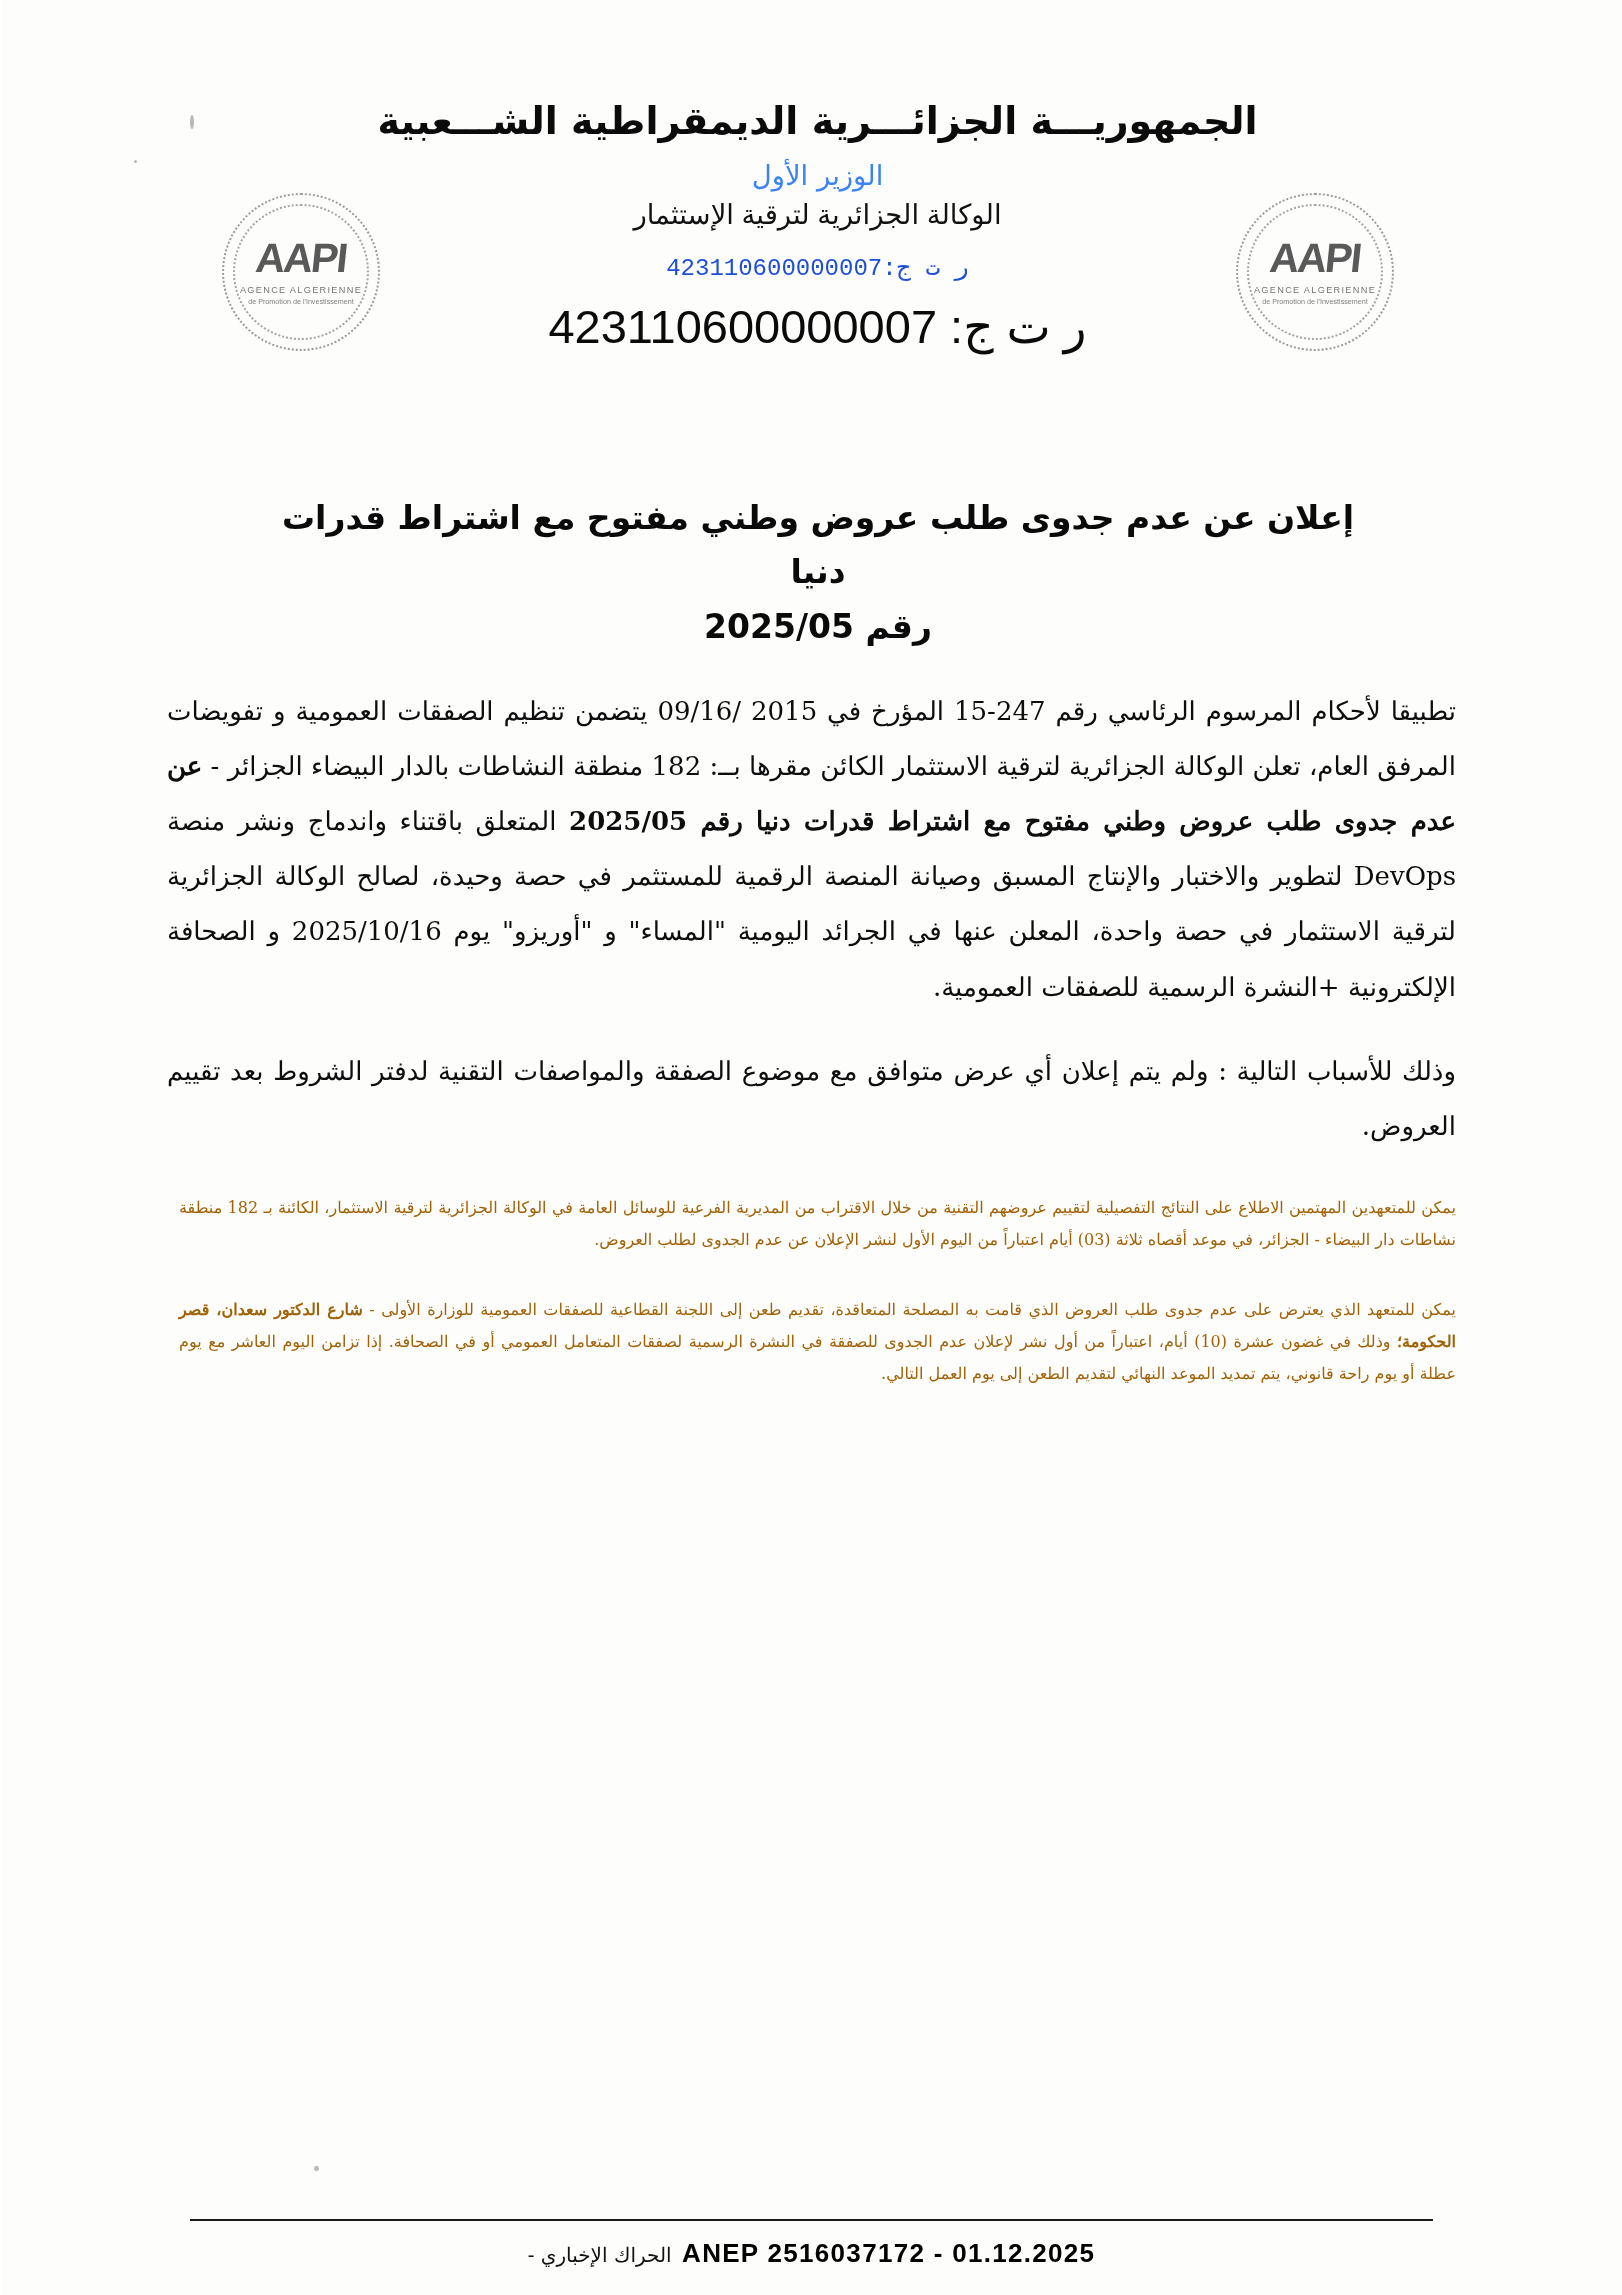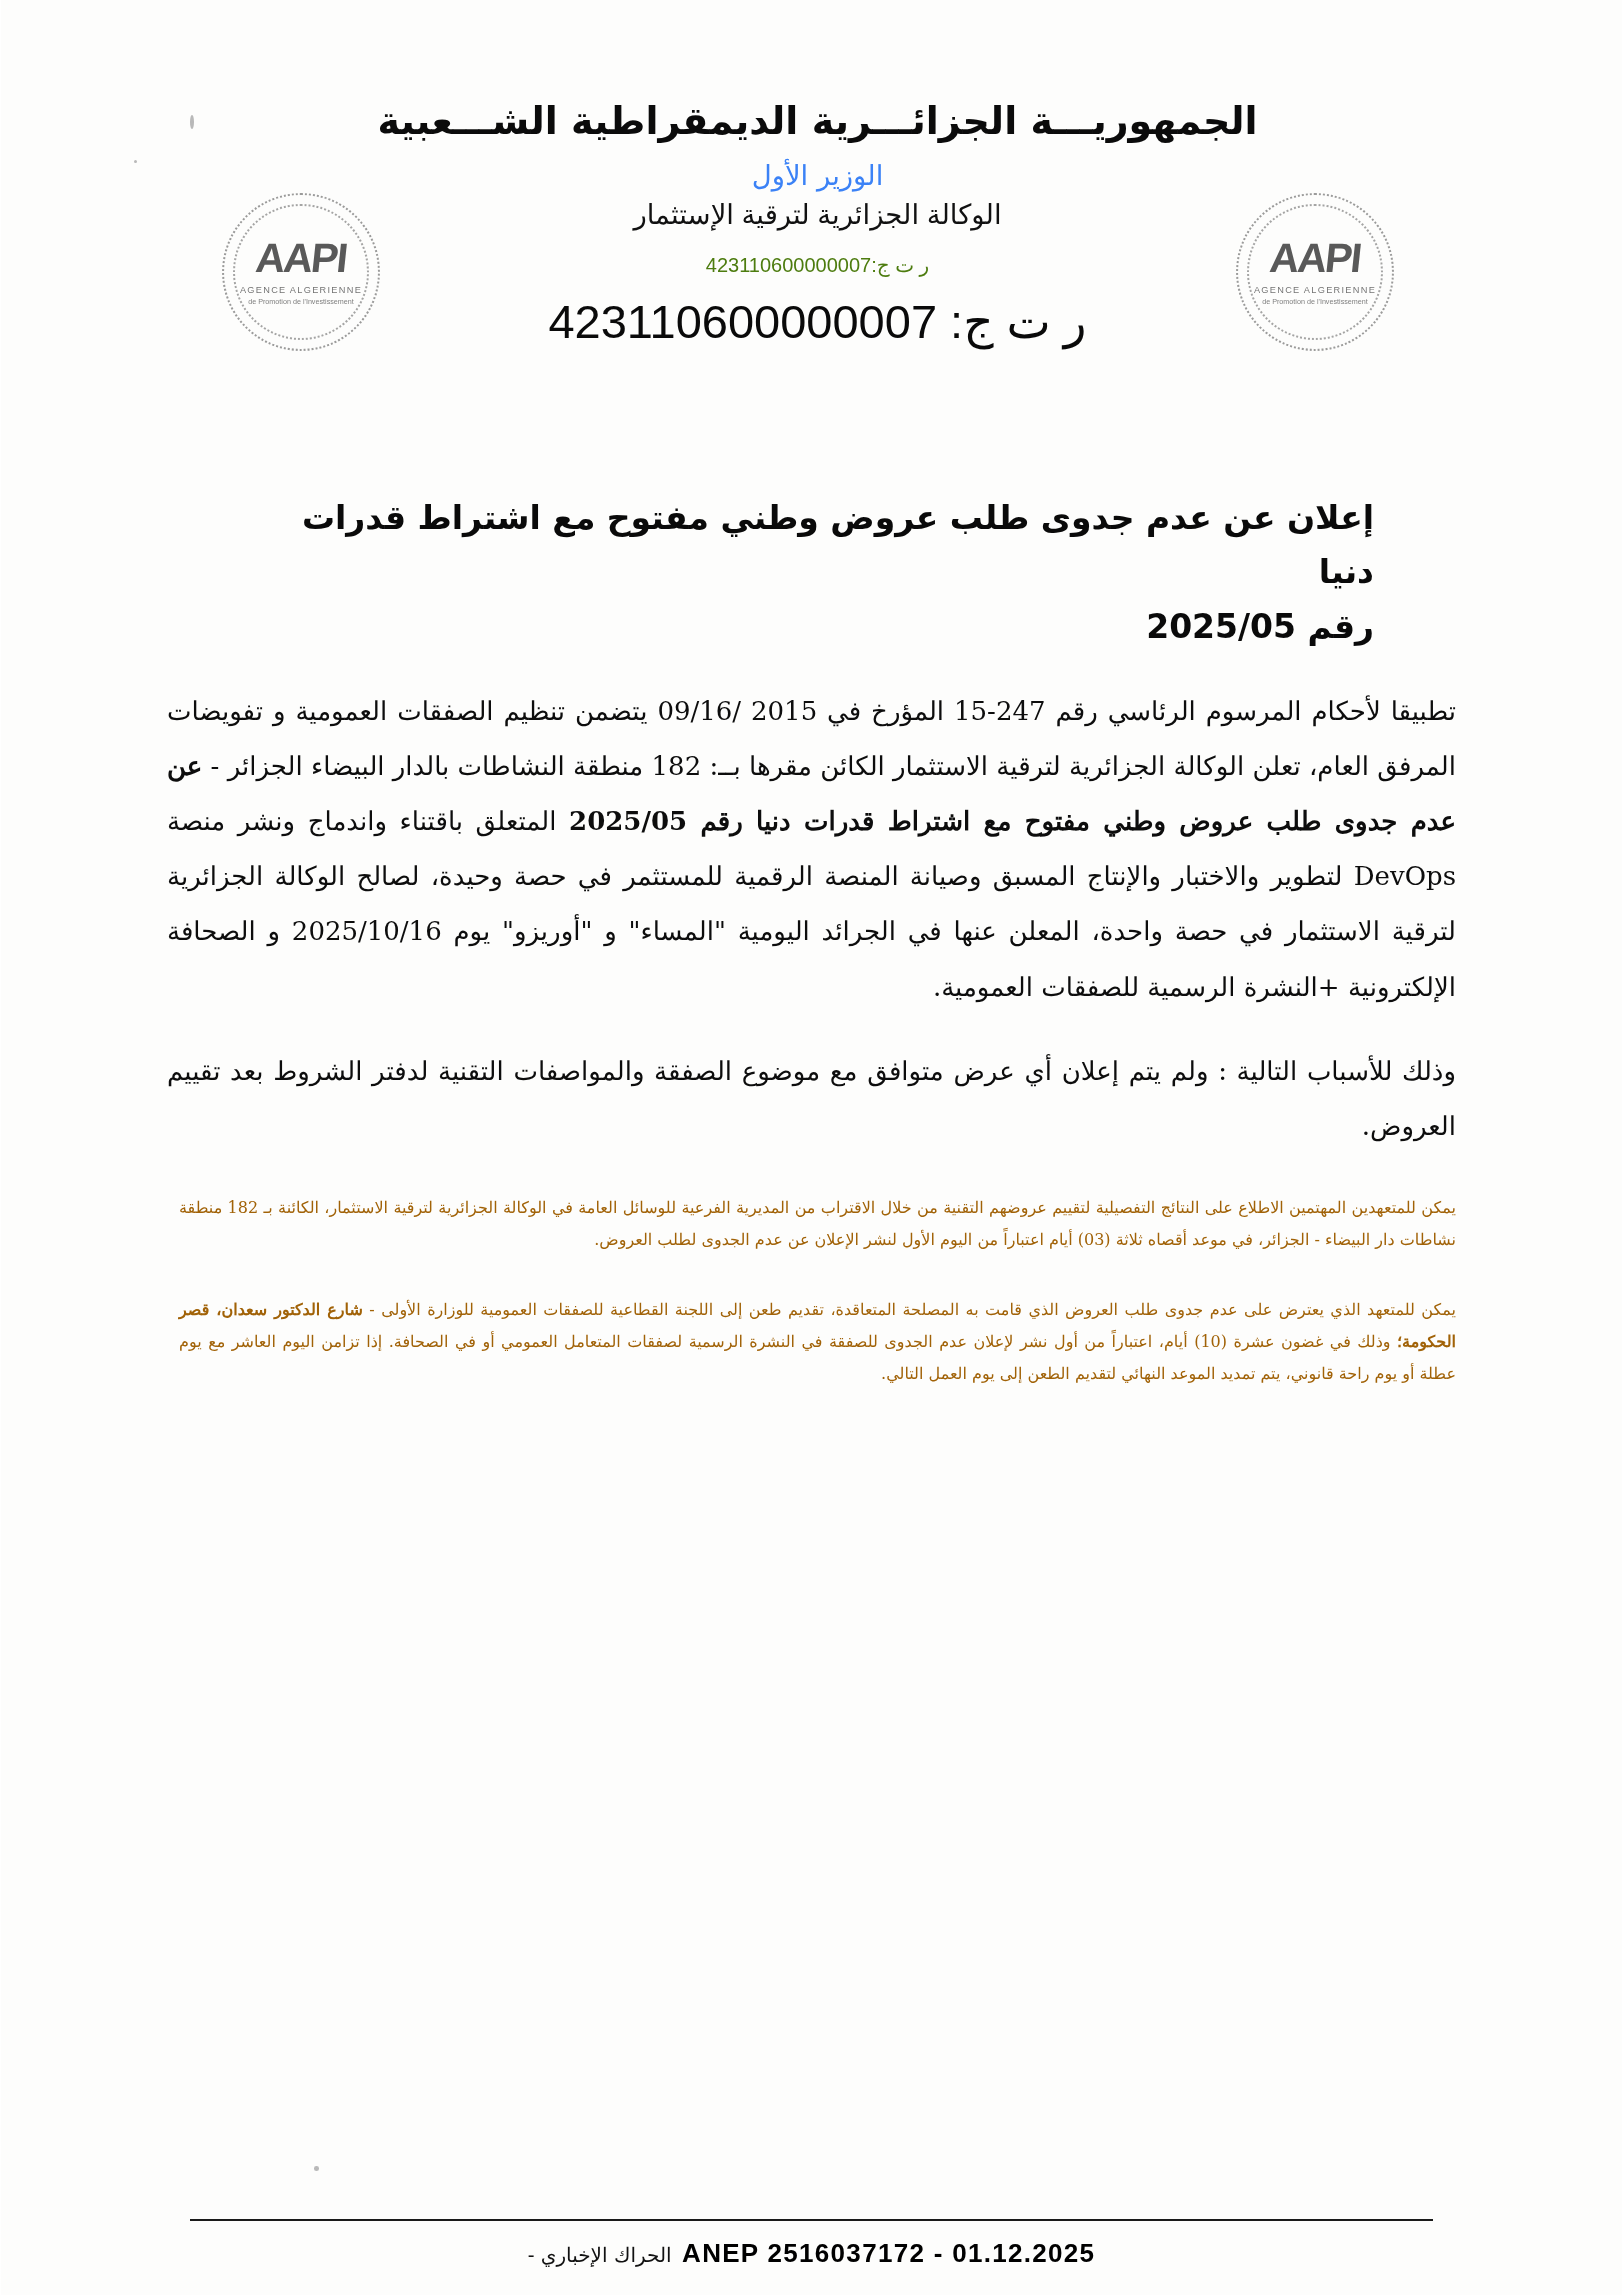--- a/index.html
+++ b/index.html
@@ -55,9 +55,9 @@
     direction: rtl;
   }
   .rtj-small {
-    font-family: Liberation Sans, sans-serif;
-    font-size: 20px;
-    color: #4d7c0f;
+    font-family: Liberation Mono, monospace;
+    font-size: 24px;
+    color: #1d4ed8;
     margin-top: 22px;
     direction: rtl;
   }

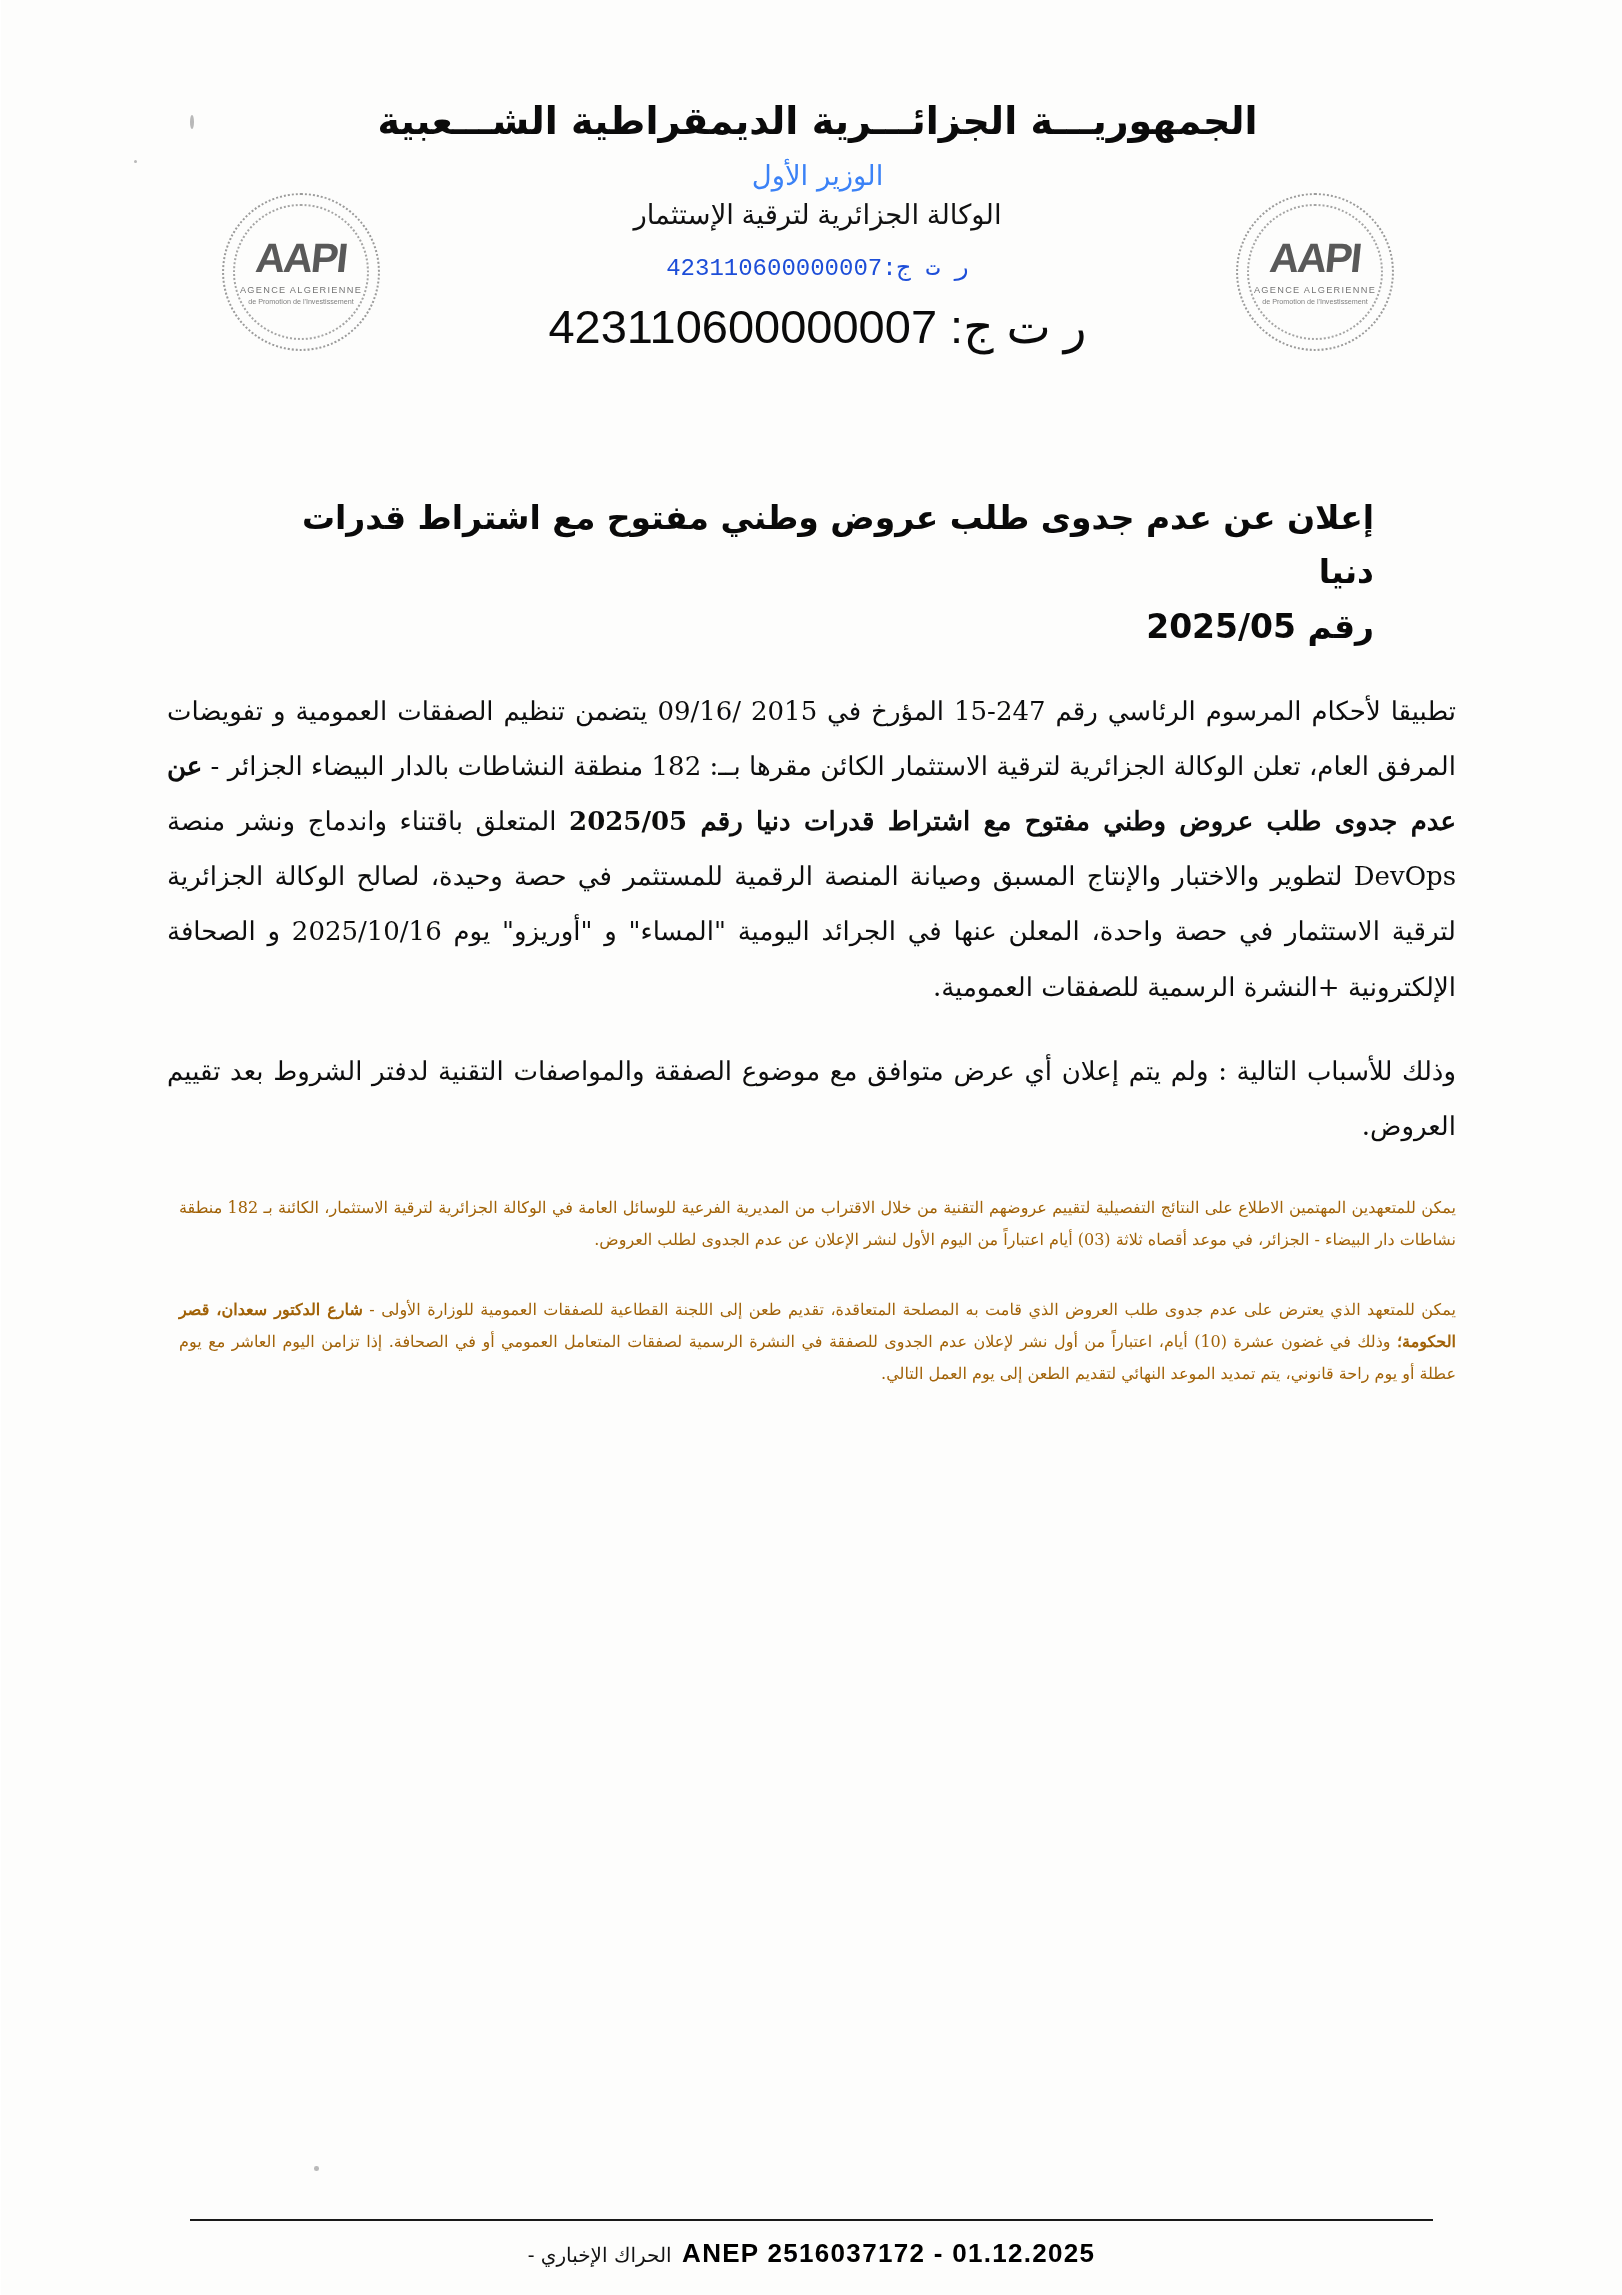--- a/index.html
+++ b/index.html
@@ -131,6 +131,7 @@
     top: 491px;
     left: 262px;
     right: 249px;
+    text-align: center;
     direction: rtl;
     font-family: "DejaVu Sans", sans-serif;
     font-weight: 700;

